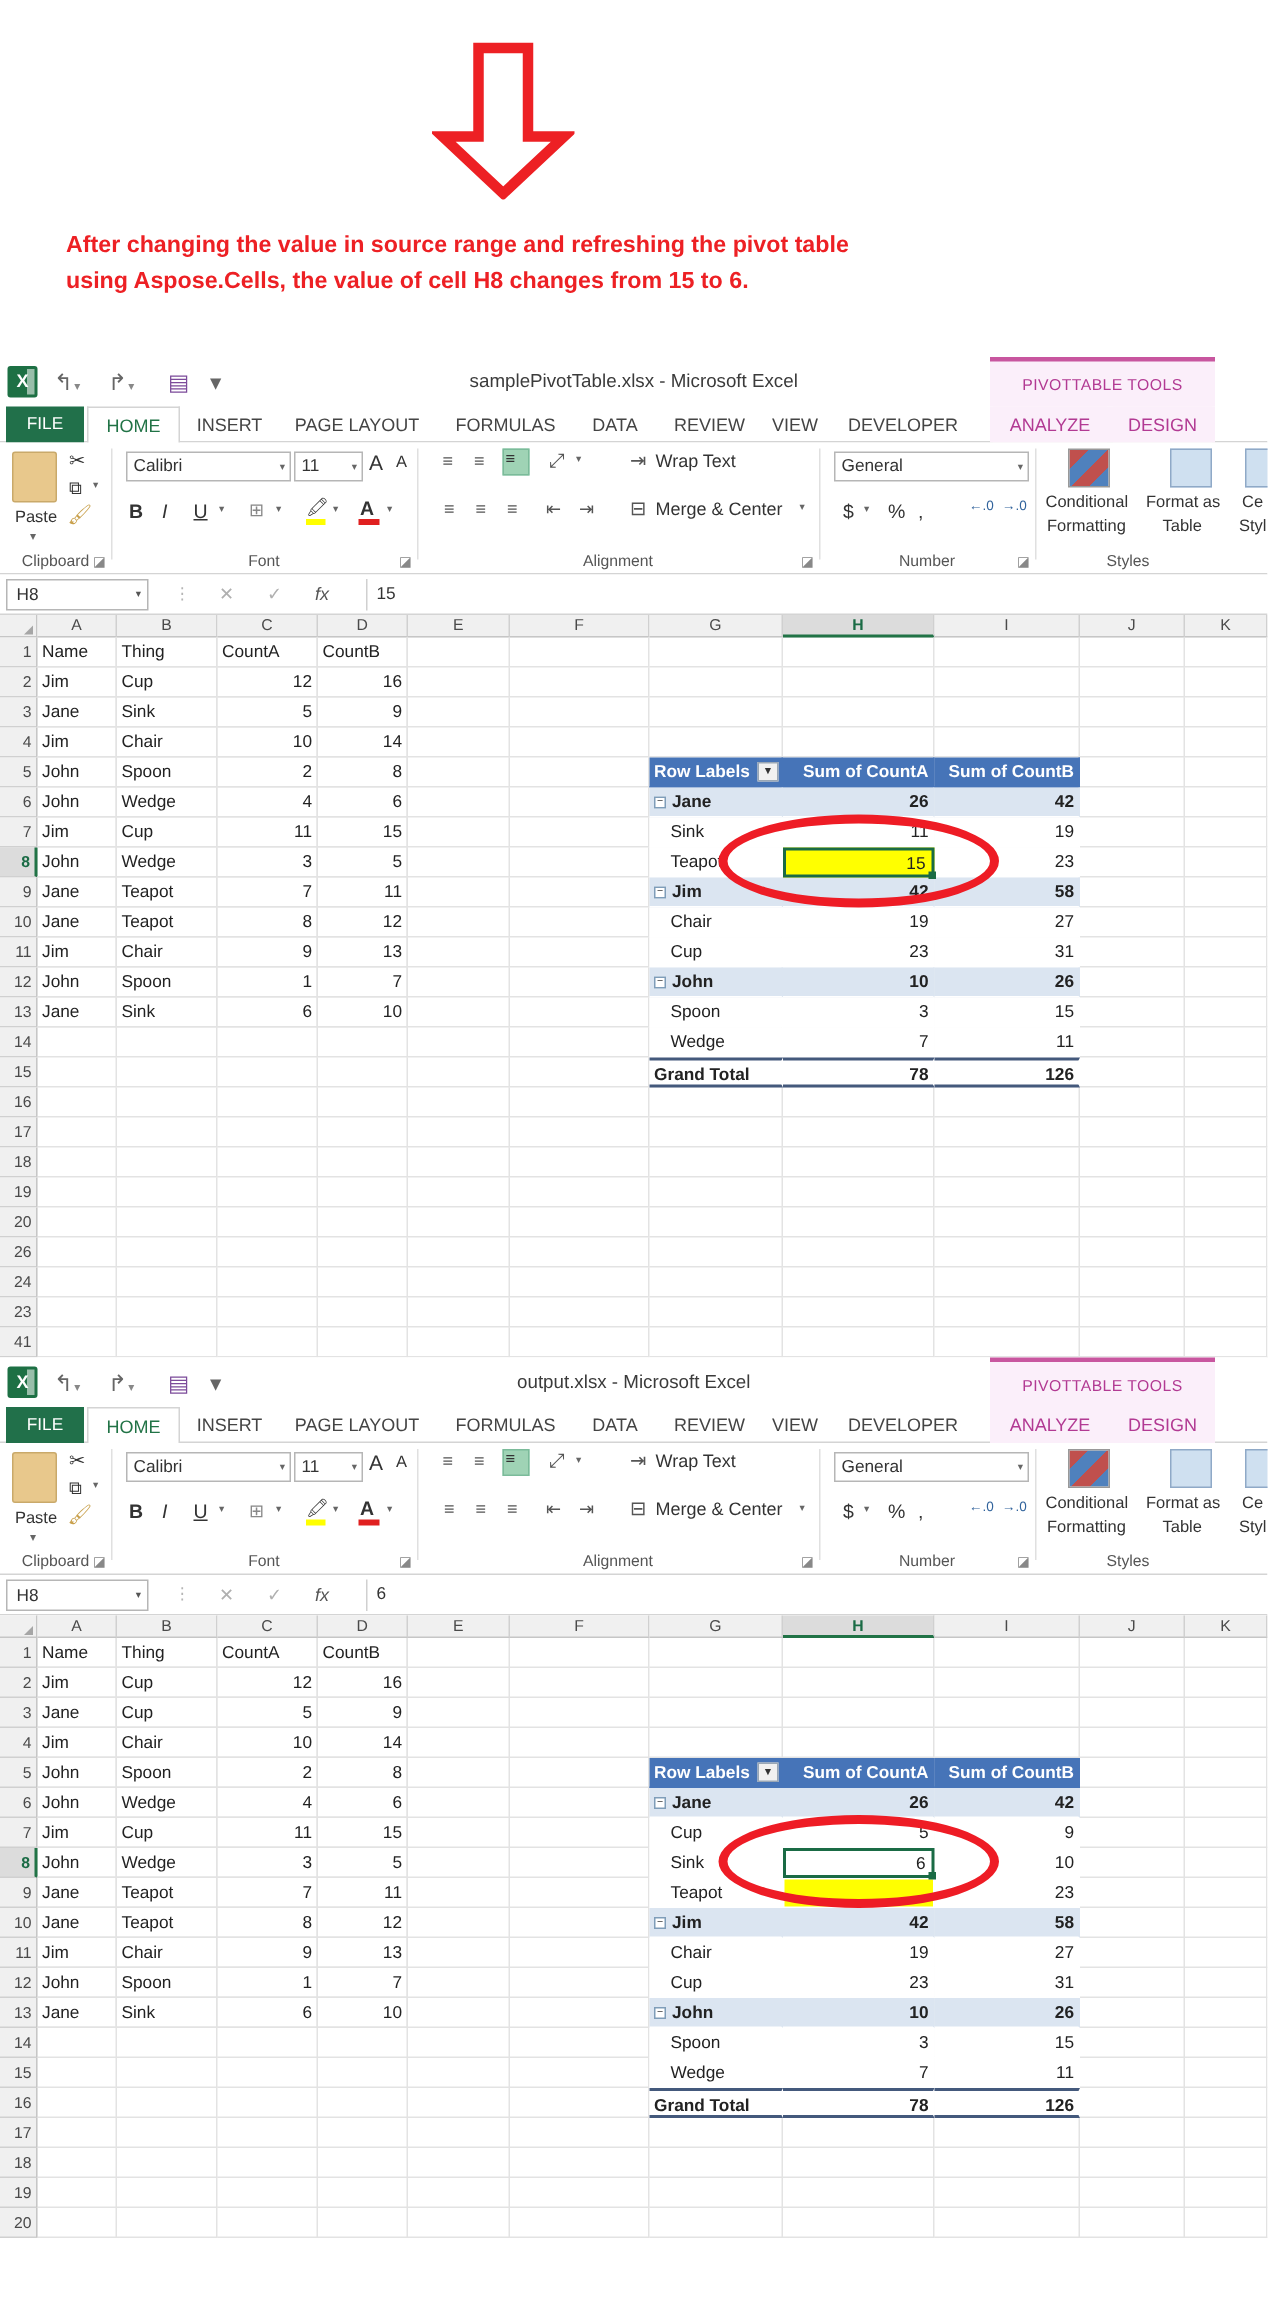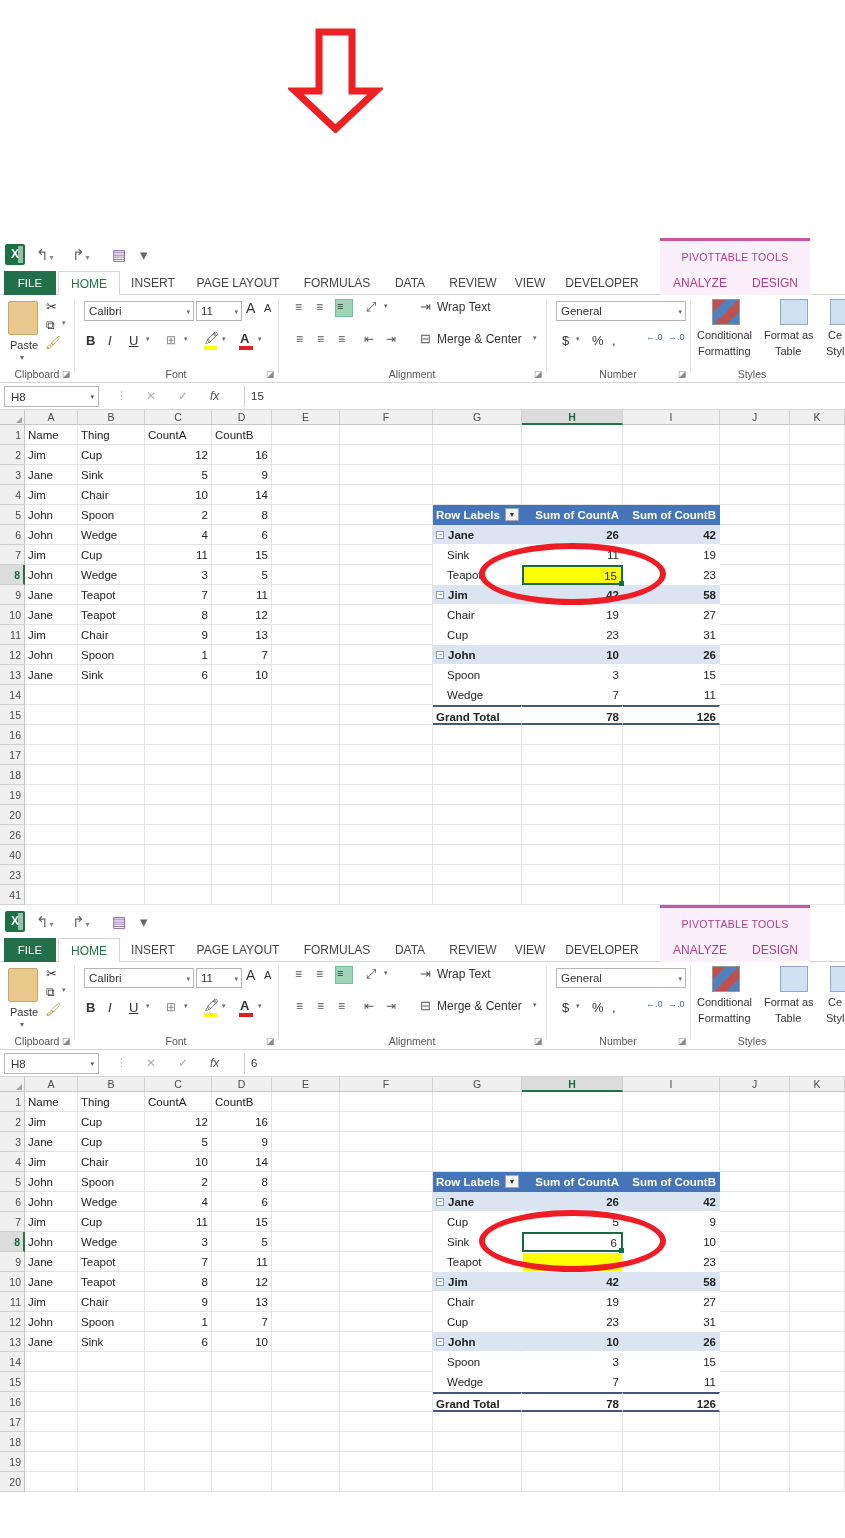--- a/index.html
+++ b/index.html
@@ -171,6 +171,10 @@
     <svg width="95" height="105" viewBox="0 0 95 105">
       <polygon points="31,4 64,4 64,63 88,63 47.5,101 7,63 31,63" fill="none" stroke="#ed2024" stroke-width="7" stroke-linejoin="miter"></polygon>
     </svg>
+  </div>
+  <div class="annot-text">
+    <div>After changing the value in source range and refreshing the pivot table</div>
+    <div>using Aspose.Cells, the value of cell H8 changes from 15 to 6.</div>
   </div>
 </div>
 

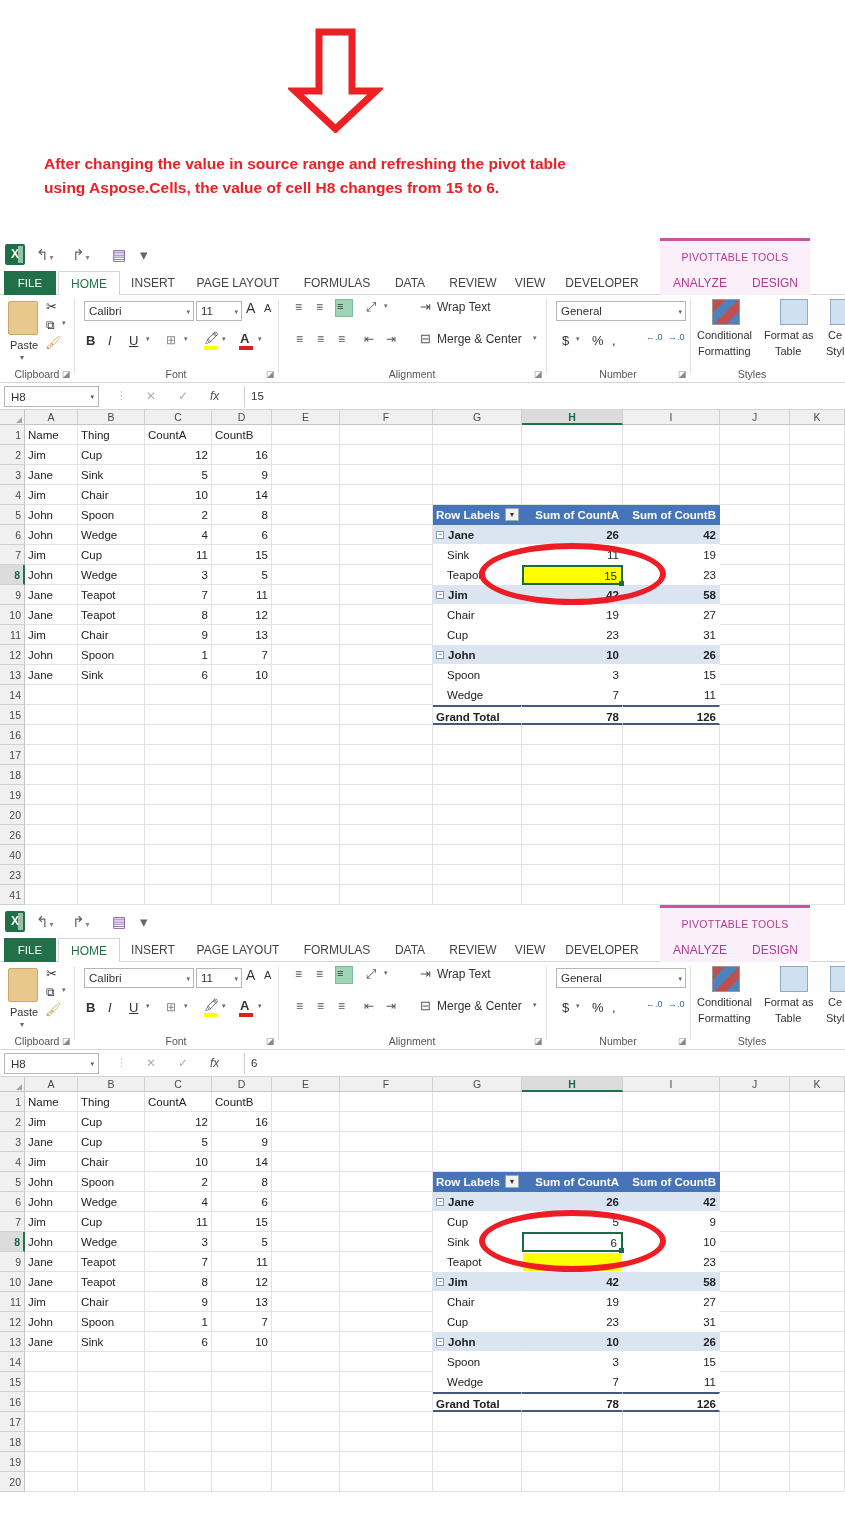--- a/index.html
+++ b/index.html
@@ -185,6 +185,7 @@
       <div class="qat" style="left: 72px;"><span>↱</span><span class="car">▾</span></div>
       <div class="qat" style="left: 112px; color: rgb(124, 75, 154);"><span>▤</span></div>
       <div class="qat" style="left: 140px;"><span>▾</span></div>
+      <div class="title-text">samplePivotTable.xlsx - Microsoft Excel</div>
       <div class="pt-tools" style="left: 660px;">
         <div class="barline"></div>
         <div class="lbl">PIVOTTABLE TOOLS</div>

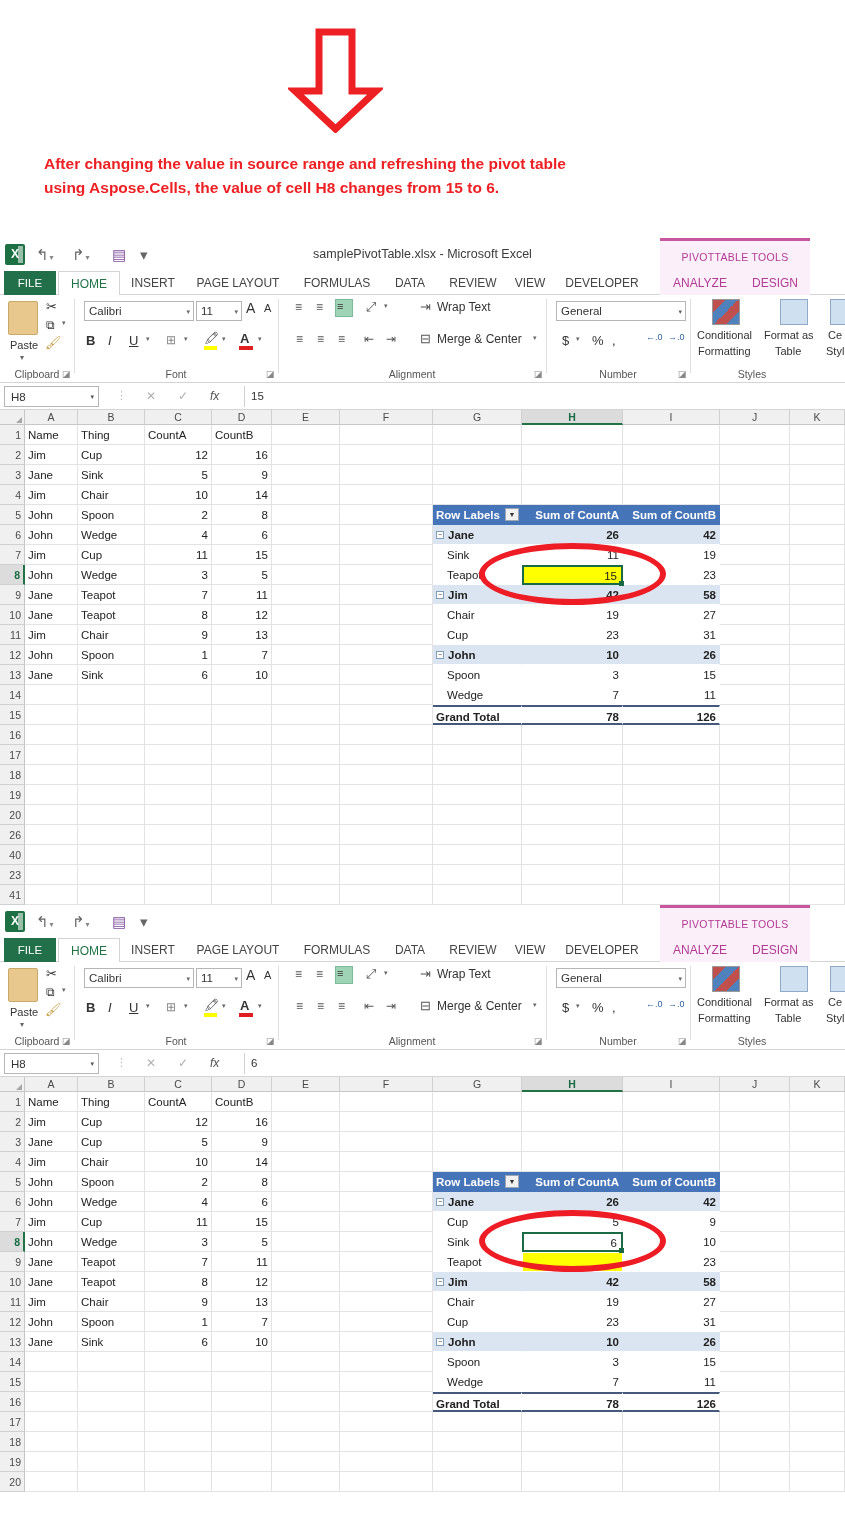--- a/index.html
+++ b/index.html
@@ -550,7 +550,7 @@
       <div class="cell" style="left: 623px; top: 415px; width: 97px; height: 20px; line-height: 20px;"></div>
       <div class="cell" style="left: 720px; top: 415px; width: 70px; height: 20px; line-height: 20px;"></div>
       <div class="cell" style="left: 790px; top: 415px; width: 55px; height: 20px; line-height: 20px;"></div>
-      <div class="rowhdr" style="top: 435px; width: 25px; height: 20px; line-height: 20px;">40</div>
+      <div class="rowhdr" style="top: 435px; width: 25px; height: 20px; line-height: 20px;">24</div>
       <div class="cell" style="left: 25px; top: 435px; width: 53px; height: 20px; line-height: 20px;"></div>
       <div class="cell" style="left: 78px; top: 435px; width: 67px; height: 20px; line-height: 20px;"></div>
       <div class="cell" style="left: 145px; top: 435px; width: 67px; height: 20px; line-height: 20px;"></div>

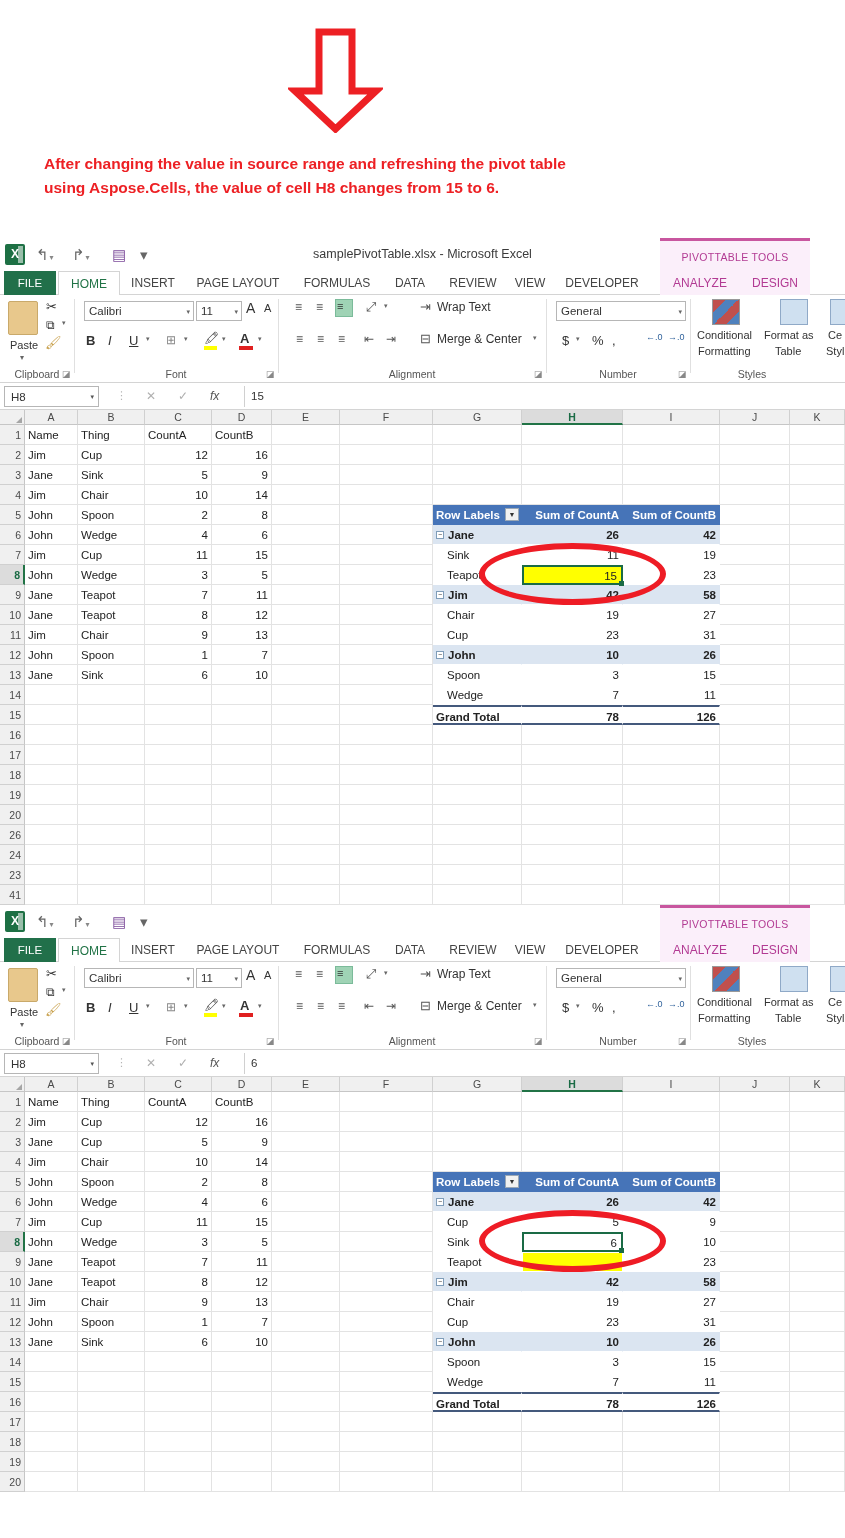--- a/index.html
+++ b/index.html
@@ -860,6 +860,7 @@
       <div class="qat" style="left: 72px;"><span>↱</span><span class="car">▾</span></div>
       <div class="qat" style="left: 112px; color: rgb(124, 75, 154);"><span>▤</span></div>
       <div class="qat" style="left: 140px;"><span>▾</span></div>
+      <div class="title-text">output.xlsx - Microsoft Excel</div>
       <div class="pt-tools" style="left: 660px;">
         <div class="barline"></div>
         <div class="lbl">PIVOTTABLE TOOLS</div>

